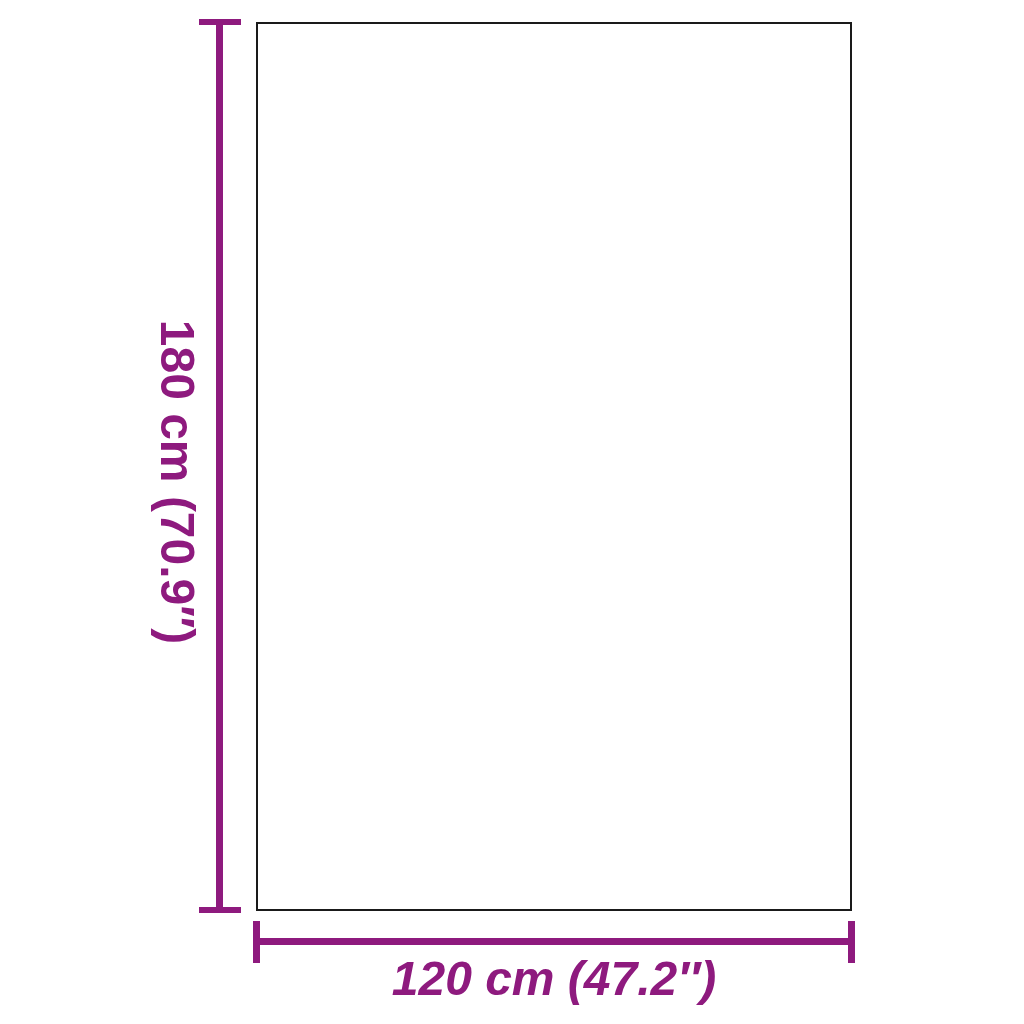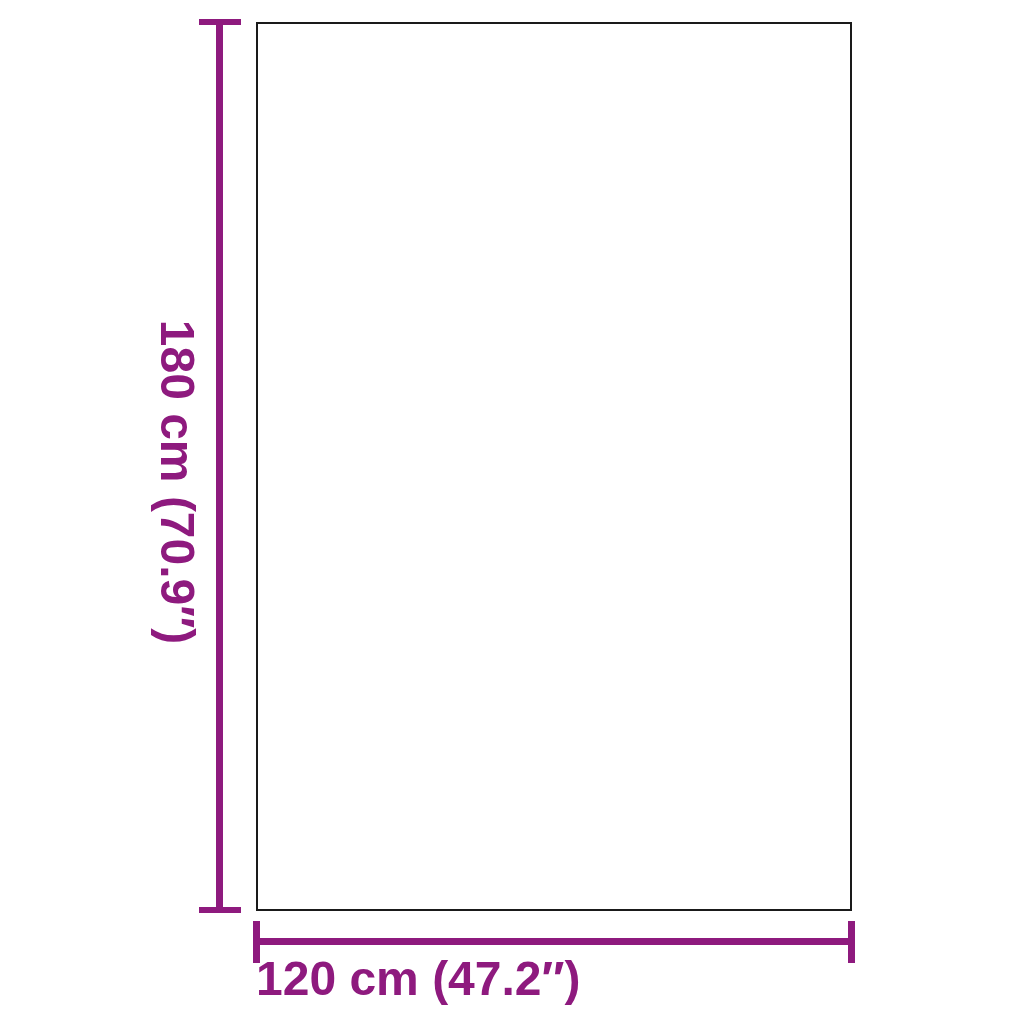--- a/index.html
+++ b/index.html
@@ -59,7 +59,8 @@
     width: 596px;
     height: 56px;
     line-height: 56px;
-    text-align: left;
+    text-align: center;
+    font-style: italic;
   }
 </style>
 </head>

